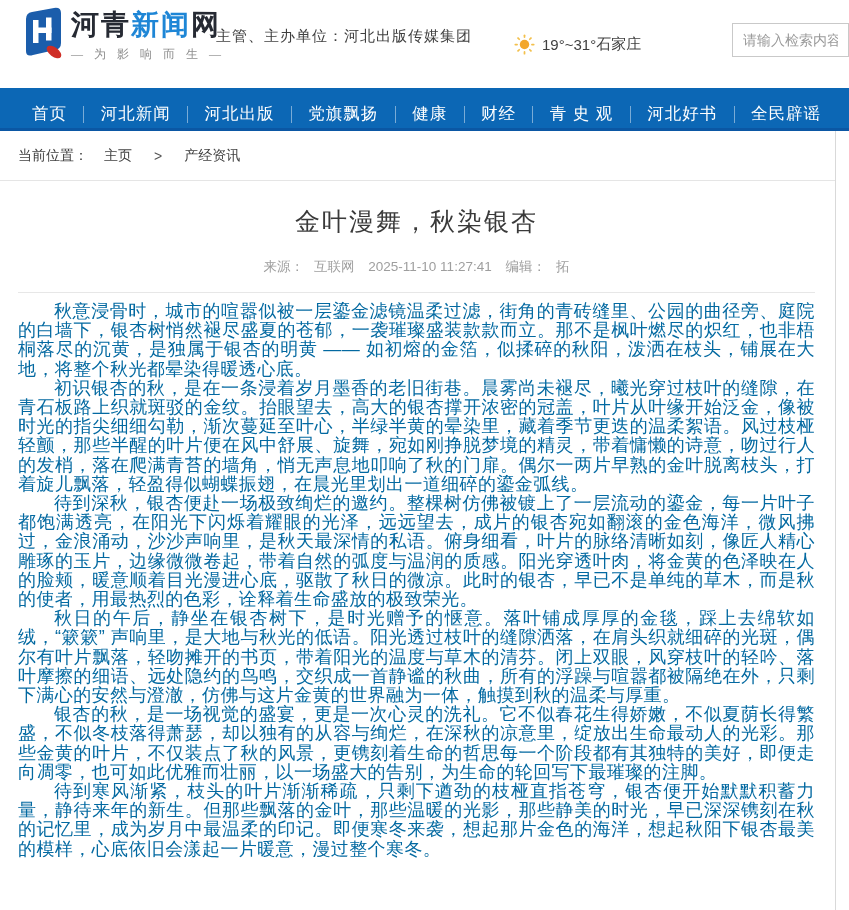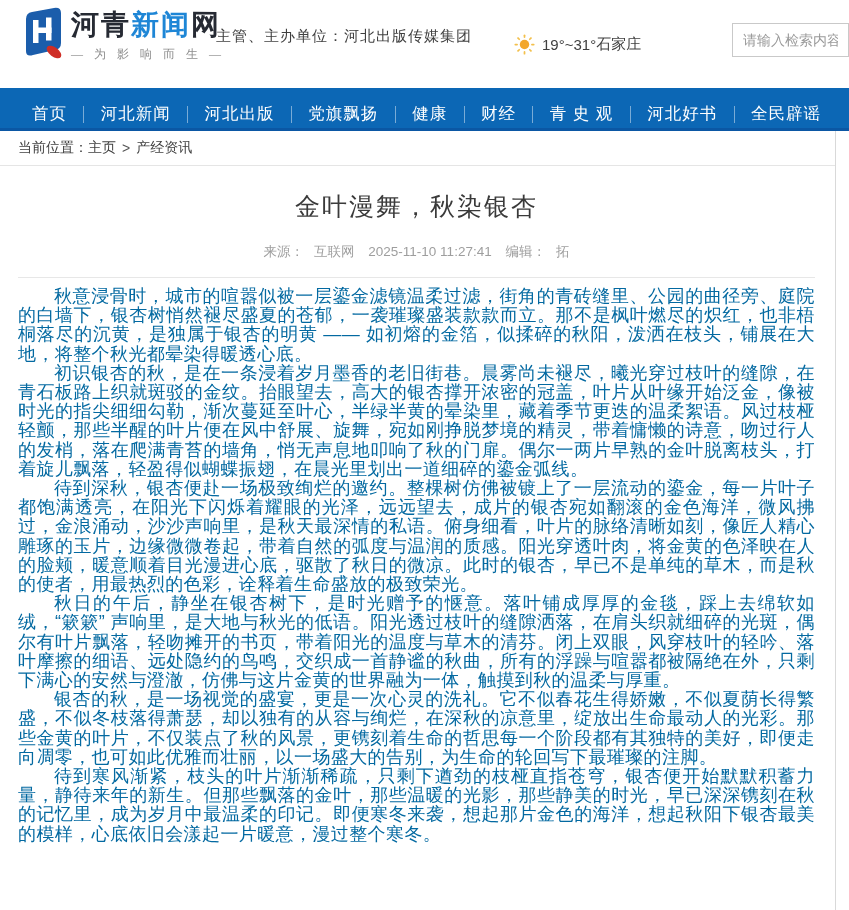--- a/index.html
+++ b/index.html
@@ -39,8 +39,8 @@
   .content-wrap { width:836px; height:779px; border-right:1px solid #d9d9d9; }
   
   .breadcrumb-bar {
-    height:35px; display:flex; align-items:center; padding:0 18px;
-    font-size:14px; color:#3f3f3f; border-bottom:1px solid #e5e5e5;
+    height:50px; display:flex; align-items:center; padding:0 18px;
+    font-size:14px; color:#3f3f3f; border-bottom:1px solid #e5e5e5;gap:16px;
   }
   .breadcrumb-bar .crumb-link { cursor:pointer; }
   .breadcrumb-bar .crumb-sep { margin:0 6px; color:#555; }

